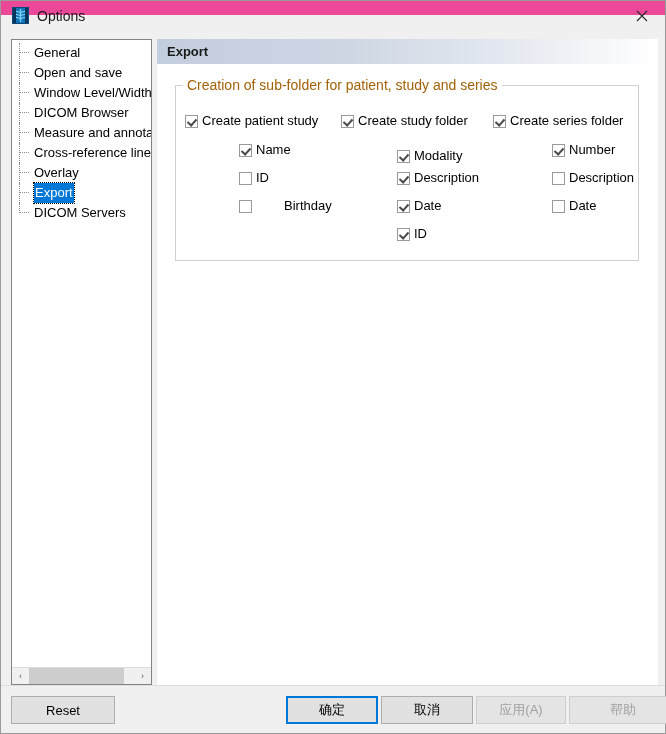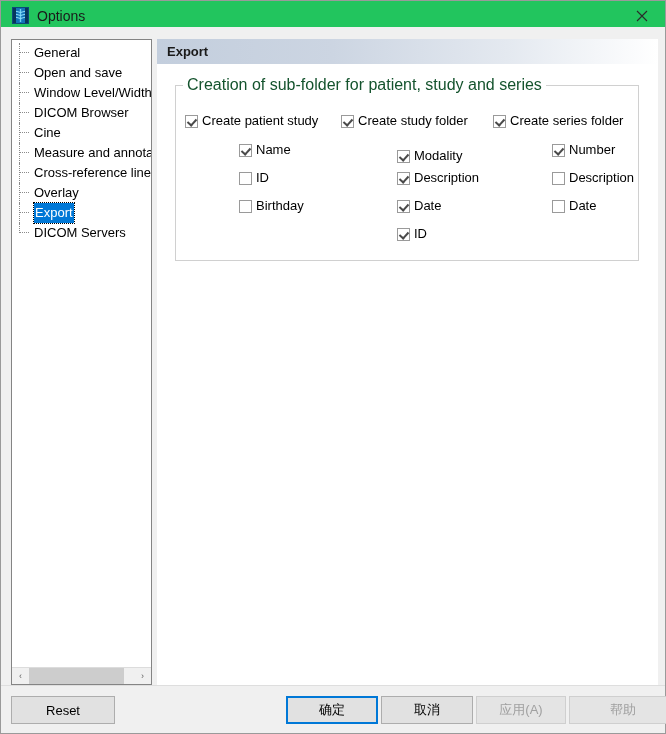--- a/index.html
+++ b/index.html
@@ -31,8 +31,8 @@
   .titlebar {
     position: absolute;
     left: 0; top: 0;
-    width: 664px; height: 26px;
-    background: #22c55e;
+    width: 664px; height: 14px;
+    background: #ec4899;
     box-sizing: border-box;
   }
   .title-icon {

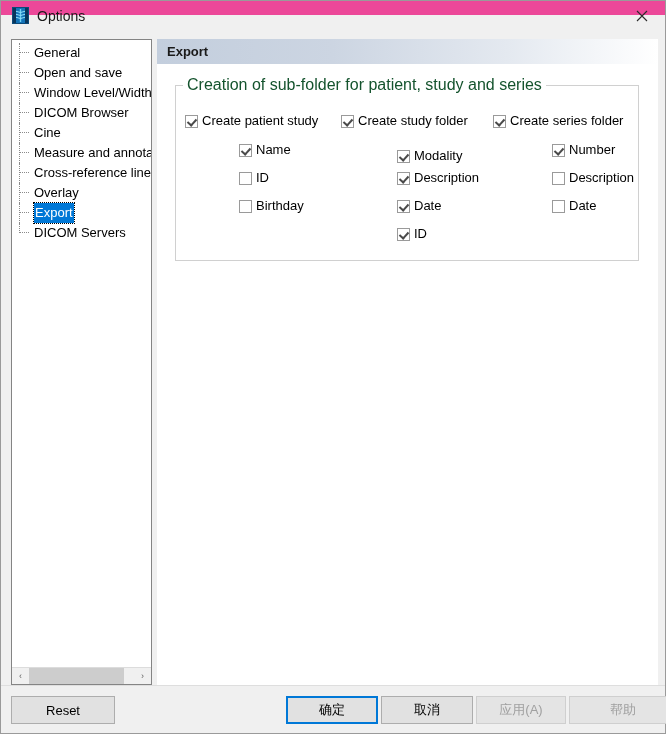--- a/index.html
+++ b/index.html
@@ -176,8 +176,8 @@
     left: 26px; top: 38px;
     background: #ffffff;
     padding: 0 4px;
-    font-size: 16px;
-    color: #14532d;
+    font-size: 14px;
+    color: #a16207;
     line-height: 16px;
     white-space: nowrap;
   }

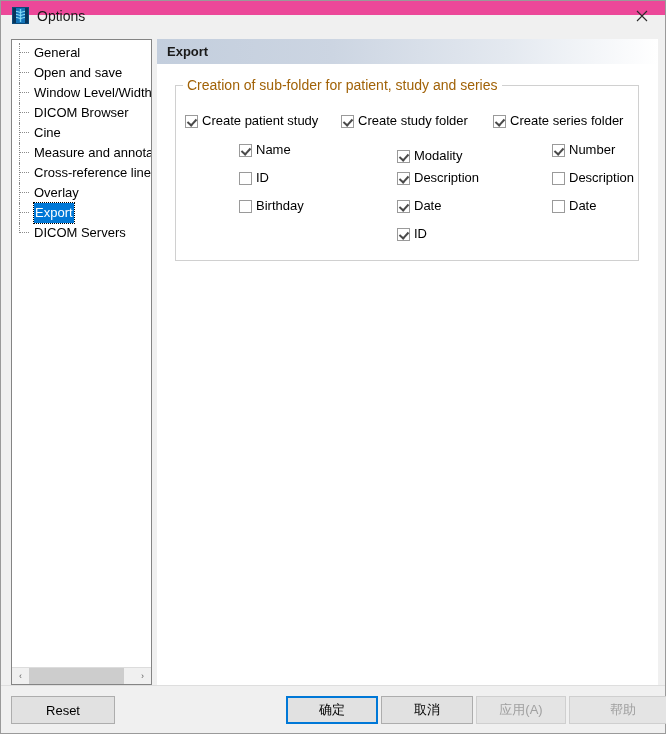--- a/index.html
+++ b/index.html
@@ -304,11 +304,6 @@
         <span class="label">DICOM Browser</span>
       </div>
 
-      <div class="tree-item">
-        <span class="vline"></span>
-        <span class="dash"></span>
-        <span class="label">Cine</span>
-      </div>
 
       <div class="tree-item">
         <span class="vline"></span>

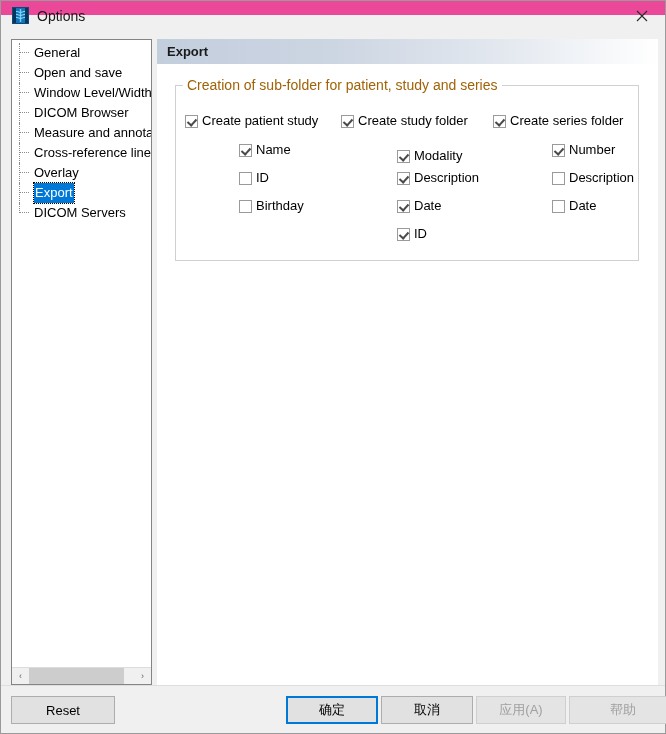--- a/index.html
+++ b/index.html
@@ -374,7 +374,7 @@
       <span class="box"></span>
       <span>ID</span>
     </div>
-    <div class="cb" style="left:82px; top:159px;">
+    <div class="cb" style="left:82px; top:159px;gap:28px;">
       <span class="box"></span>
       <span>Birthday</span>
     </div>

